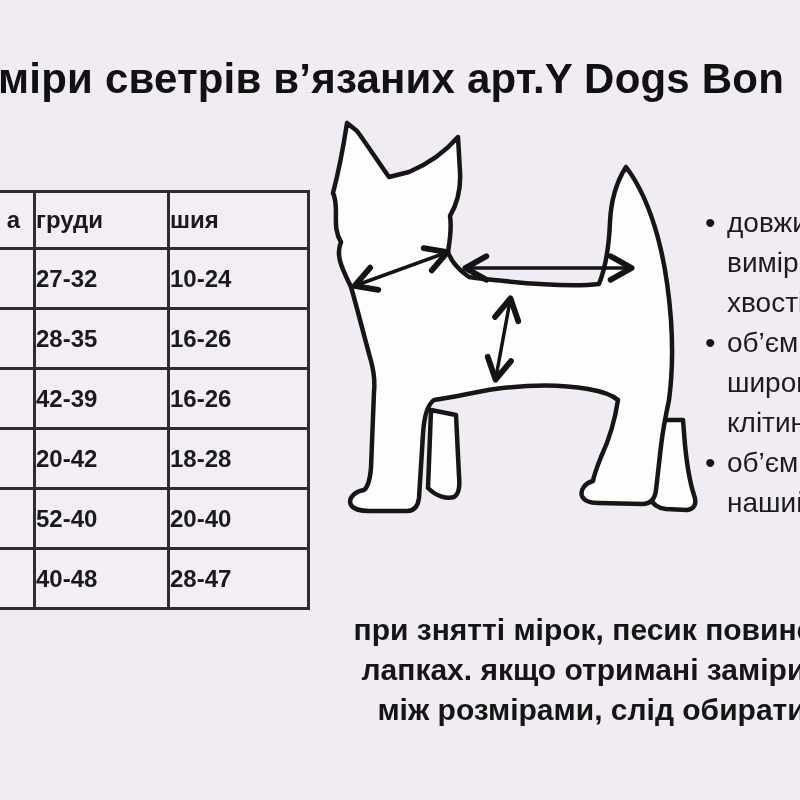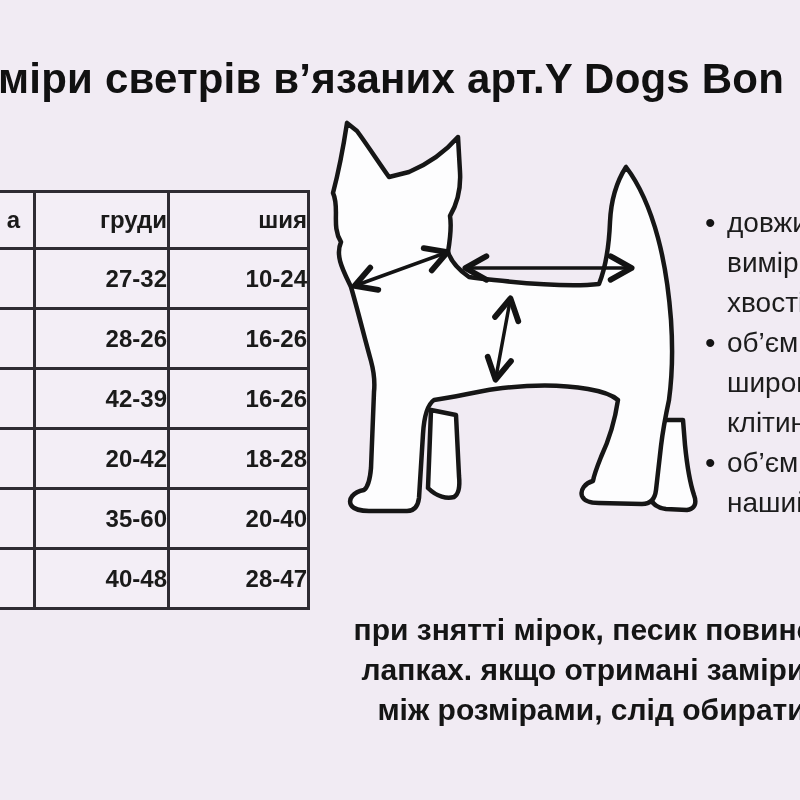--- a/index.html
+++ b/index.html
@@ -25,7 +25,7 @@
   table.size-table td, table.size-table th {
     border:3px solid #2e2b33;
     background:#f3eef6;
-    font-size:24px; font-weight:700; text-align:right;
+    font-size:24px; font-weight:700; text-align:left;
     color:#1a1a1a;
   }
   table.size-table tr { height:60px; }

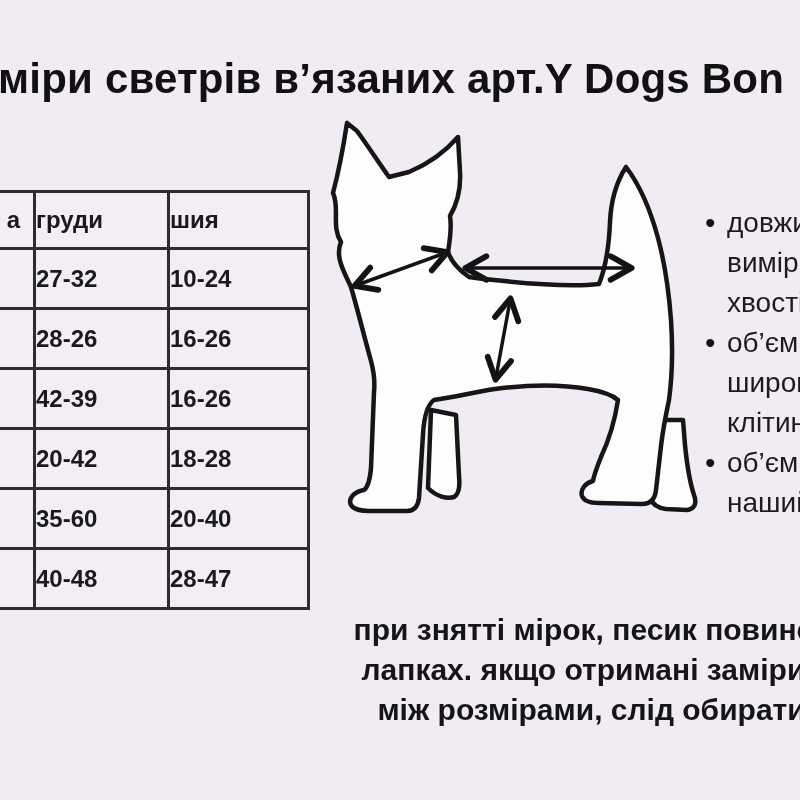--- a/index.html
+++ b/index.html
@@ -69,7 +69,7 @@
   </tr>
   <tr>
     <td class="c1cell"></td>
-    <td>28-26</td>
+    <td>28-35</td>
     <td>16-26</td>
   </tr>
   <tr>

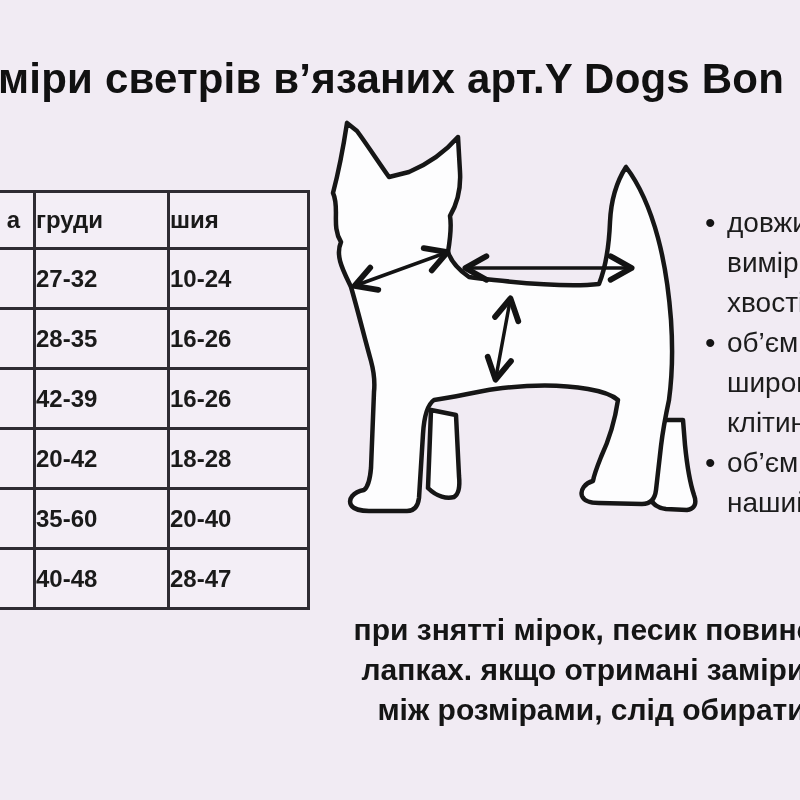--- a/index.html
+++ b/index.html
@@ -84,7 +84,7 @@
   </tr>
   <tr>
     <td class="c1cell"></td>
-    <td>35-60</td>
+    <td>52-40</td>
     <td>20-40</td>
   </tr>
   <tr>

